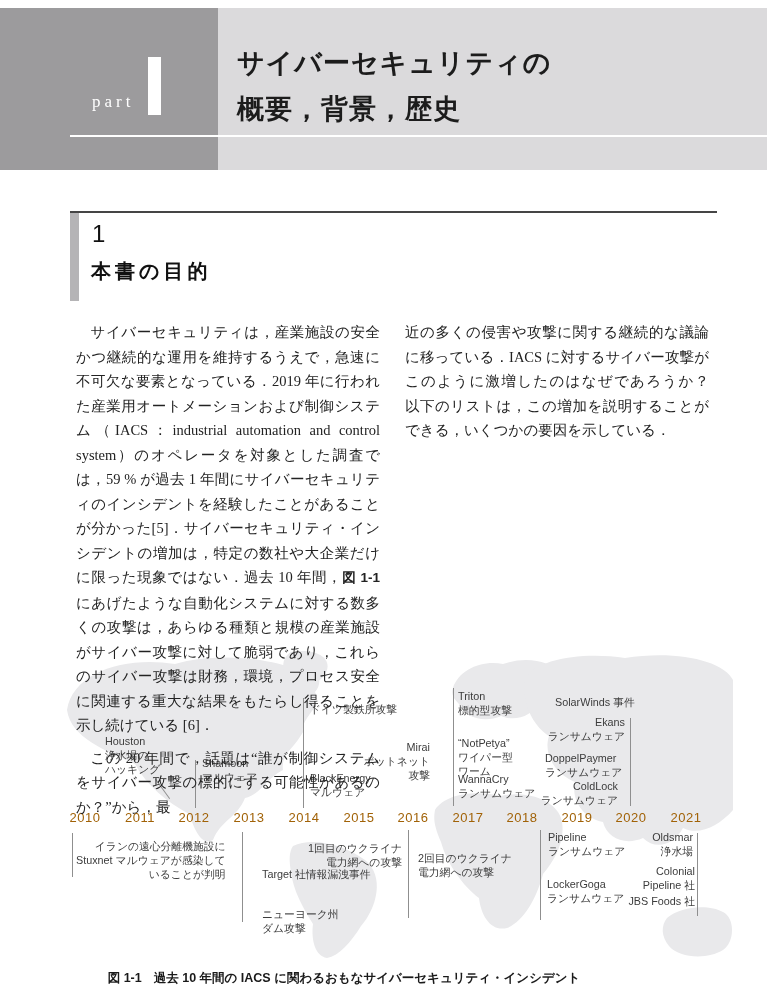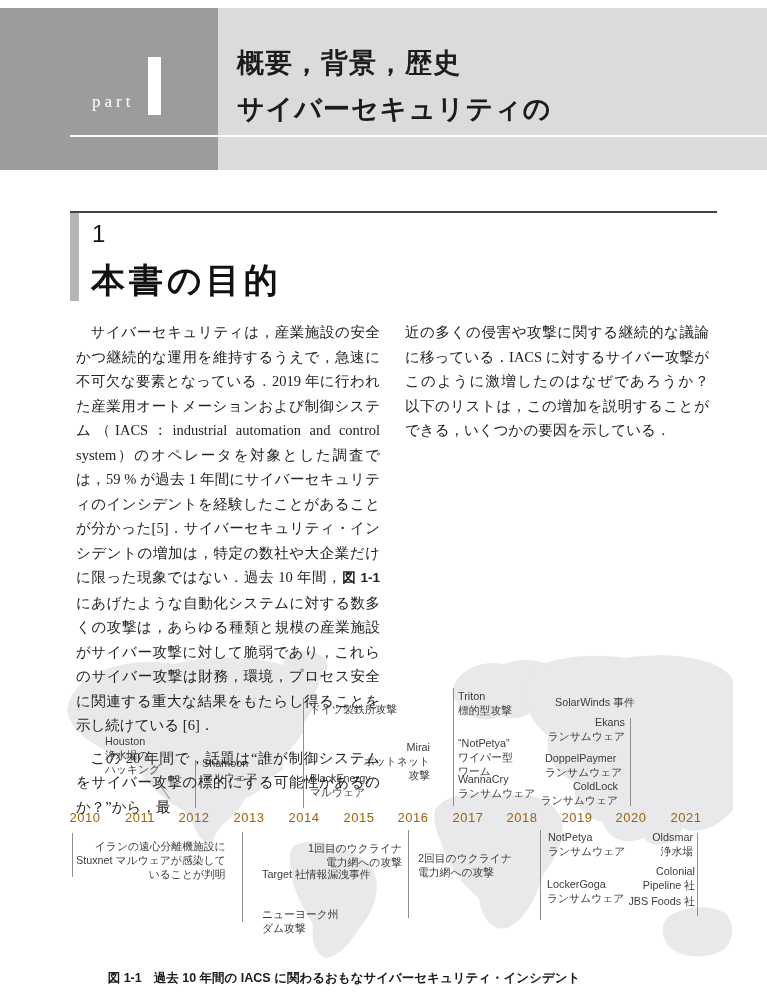--- a/index.html
+++ b/index.html
@@ -63,8 +63,8 @@
   <div class="part-label">part</div>
   <div class="part-numeral"></div>
   <div class="part-title">
+    <div>サイバーセキュリティの</div>
     <div>概要，背景，歴史</div>
-    <div>サイバーセキュリティの</div>
   </div>
 
   <div class="chapter-rule"></div>

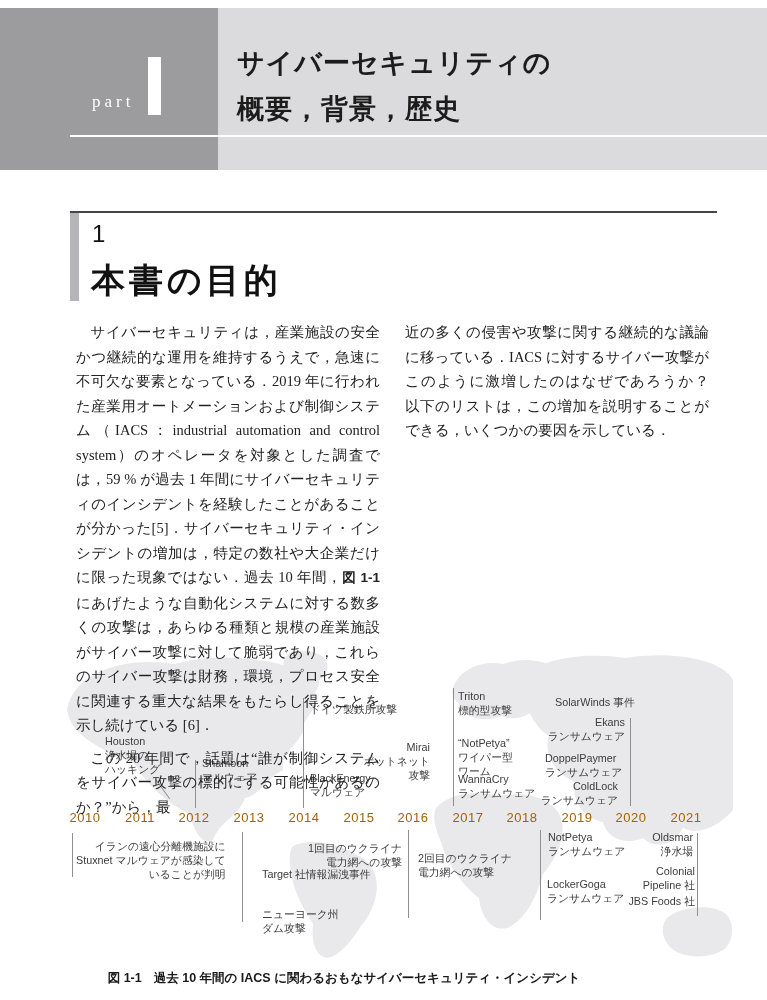--- a/index.html
+++ b/index.html
@@ -22,7 +22,7 @@
   .chapter-bar  { position:absolute; left:70px; top:213px; width:9px; height:88px; background:#b5b4b6; }
   .chapter-number { position:absolute; left:92px; top:220px; font-size:24px; color:#111;
                     font-family:"Liberation Sans","DejaVu Sans",sans-serif; }
-  .chapter-title  { position:absolute; left:91px; top:258px; font-size:34px; font-weight:bold; color:#111;
+  .chapter-title  { position:absolute; left:91px; top:258px; font-size:20px; font-weight:bold; color:#111;
                     letter-spacing:4px; font-family:Liberation Mono, monospace; }
   
   .col { position:absolute; top:312px; width:320px; font-size:14.5px; line-height:24.5px;

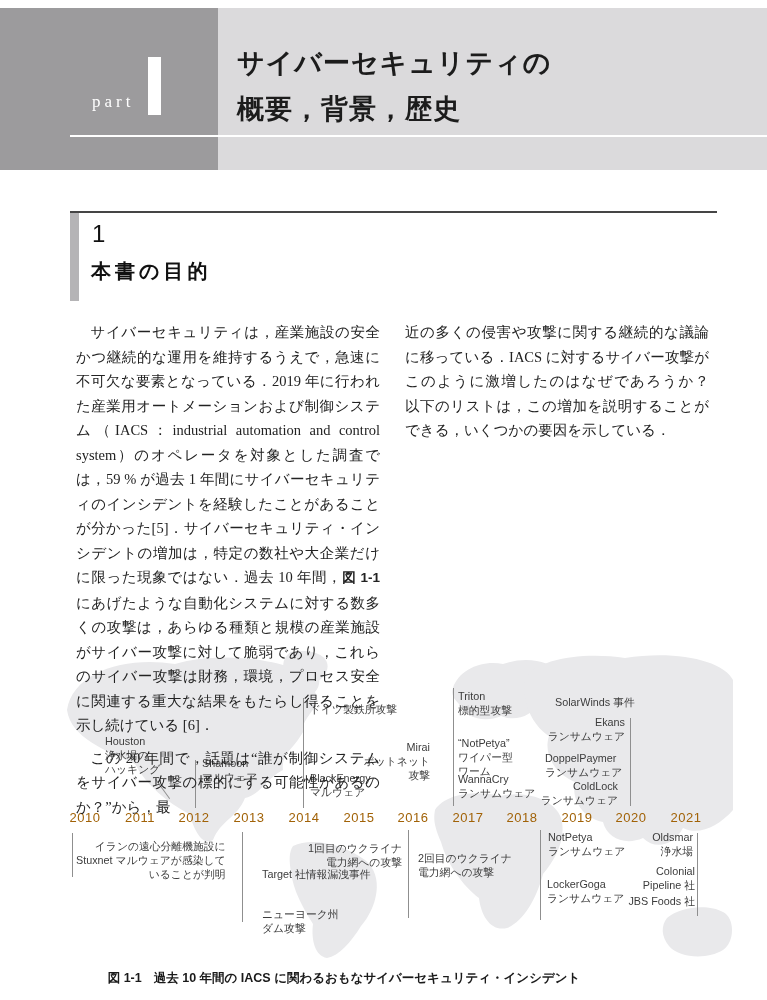--- a/index.html
+++ b/index.html
@@ -154,7 +154,7 @@
 電力網への攻撃</div>
     <div class="tl-label" style="left:363px; top:202px;">2回目のウクライナ
 電力網への攻撃</div>
-    <div class="tl-label" style="left:493px; top:181px;">NotPetya
+    <div class="tl-label" style="left:493px; top:181px;">Pipeline
 ランサムウェア</div>
     <div class="tl-label" style="left:492px; top:228px;">LockerGoga
 ランサムウェア</div>

